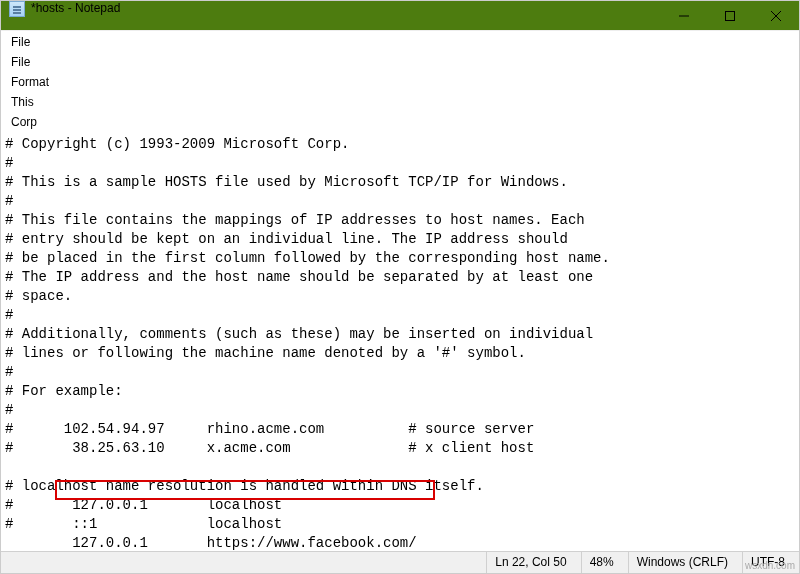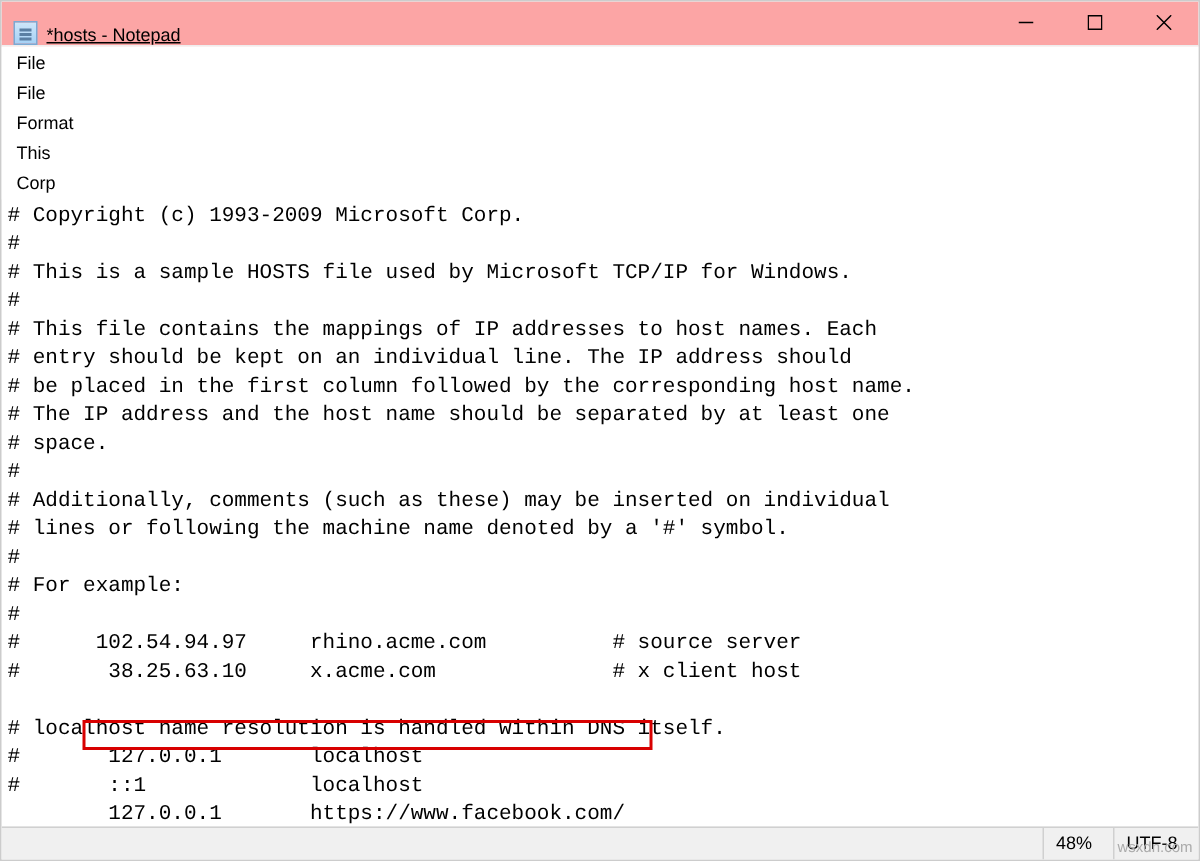--- a/index.html
+++ b/index.html
@@ -17,10 +17,9 @@
   .titlebar {
     height: 30px;
     display: flex;
-    align-items: flex-end;
-    background: #fca5a5;
+    align-items: flex-start;
+    background: #4d7c0f;
     border-bottom: 1px solid #eee;
-    text-decoration: underline;
   }
   .titlebar .icon {
     width: 16px; height: 16px;

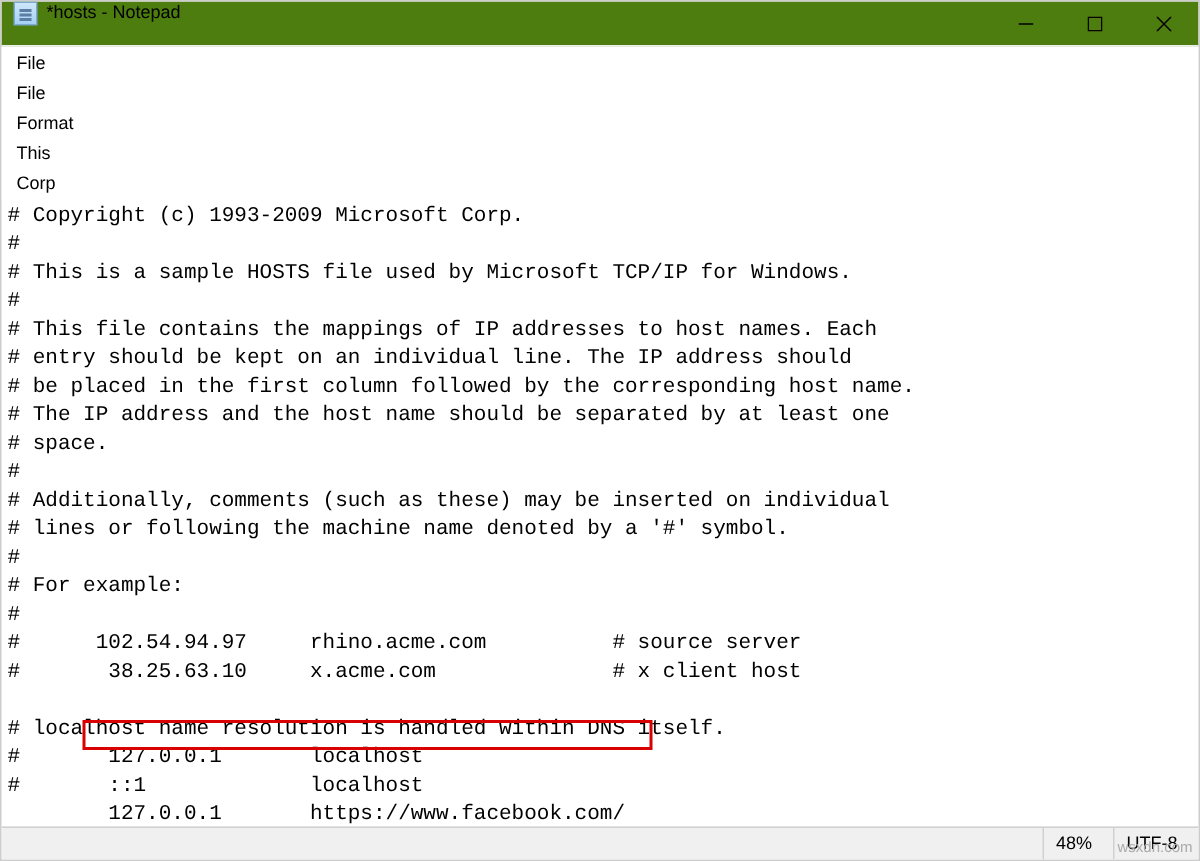--- a/index.html
+++ b/index.html
@@ -158,6 +158,7 @@
 
 <div class="statusbar">
   <div class="status-spacer"></div>
+  <div class="status-cell">Ln 22, Col 50</div>
   <div class="status-cell">48%</div>
   <div class="status-cell">UTF-8</div>
 </div>

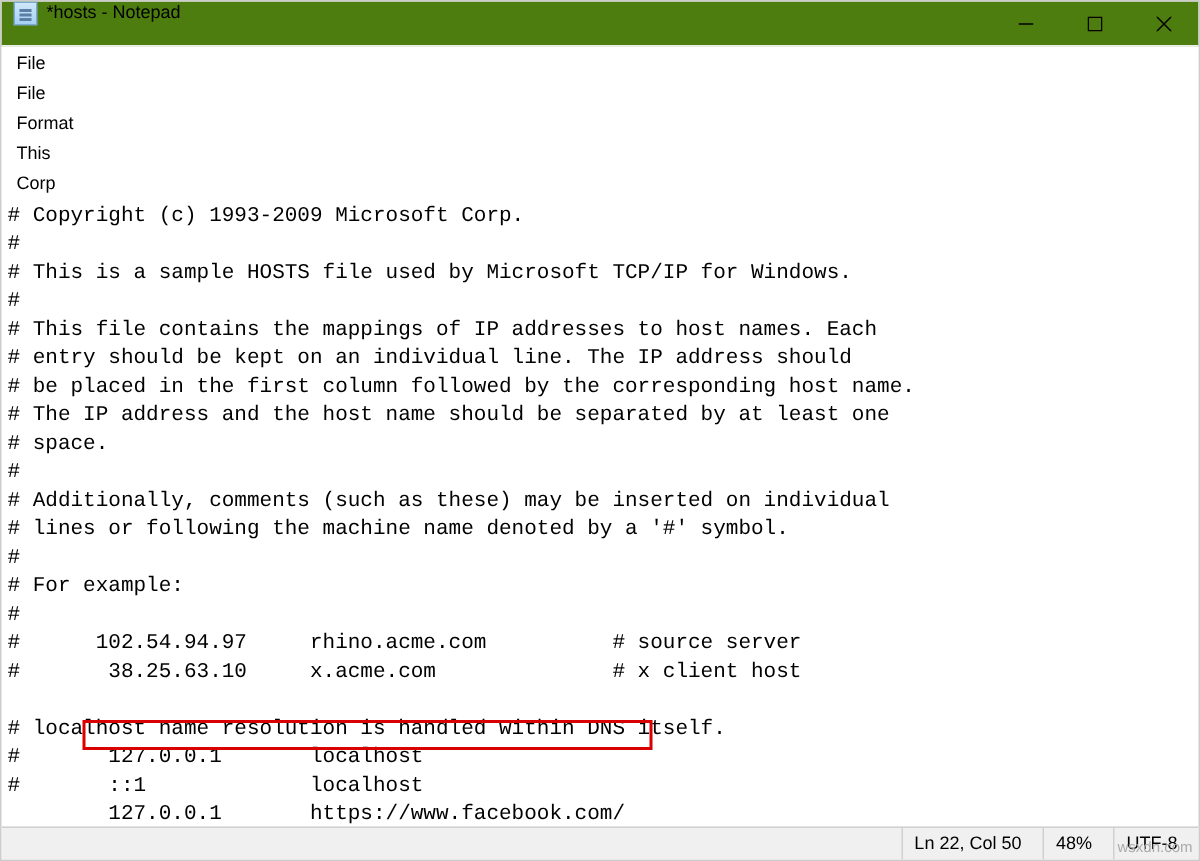--- a/index.html
+++ b/index.html
@@ -160,6 +160,7 @@
   <div class="status-spacer"></div>
   <div class="status-cell">Ln 22, Col 50</div>
   <div class="status-cell">48%</div>
+  <div class="status-cell">Windows (CRLF)</div>
   <div class="status-cell">UTF-8</div>
 </div>
 

